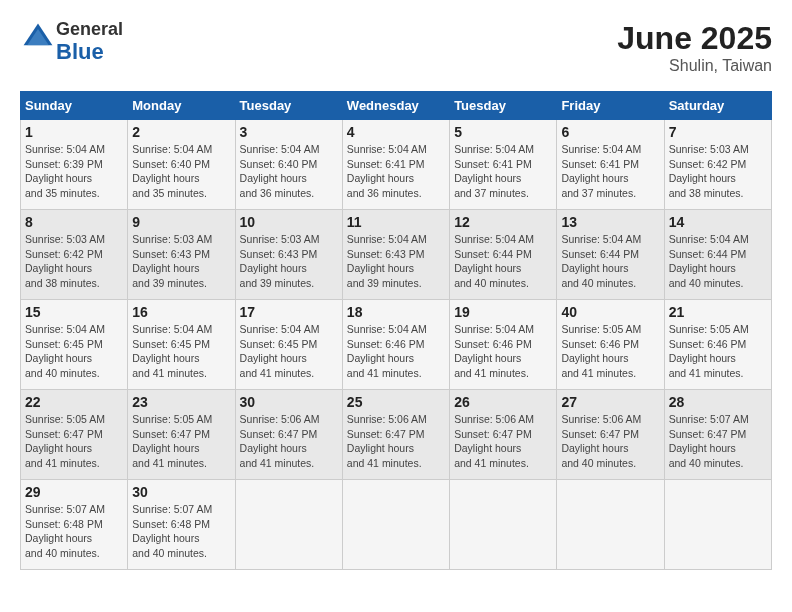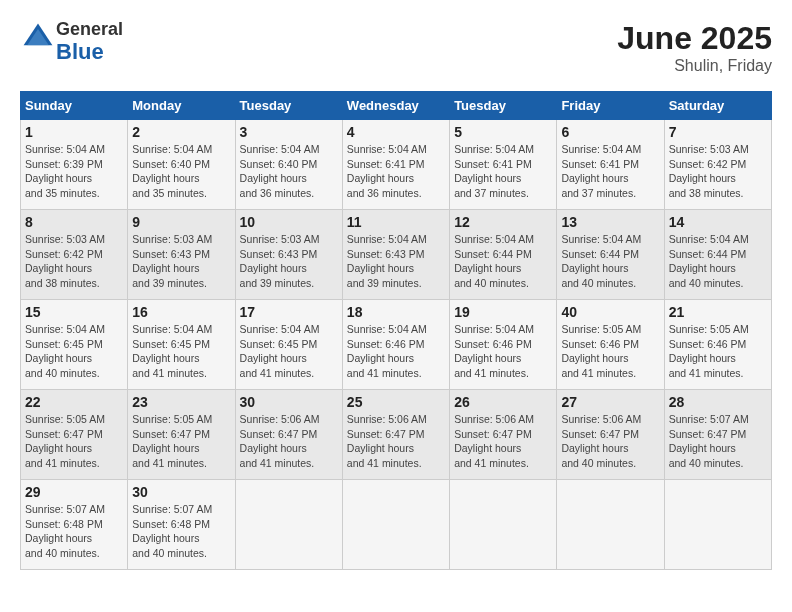--- a/index.html
+++ b/index.html
@@ -109,7 +109,7 @@
   </div>
   <div class="title-block">
     <div class="month-title">June 2025</div>
-    <div class="location-title">Shulin, Friday</div>
+    <div class="location-title">Shulin, Taiwan</div>
   </div>
 </div>
 

